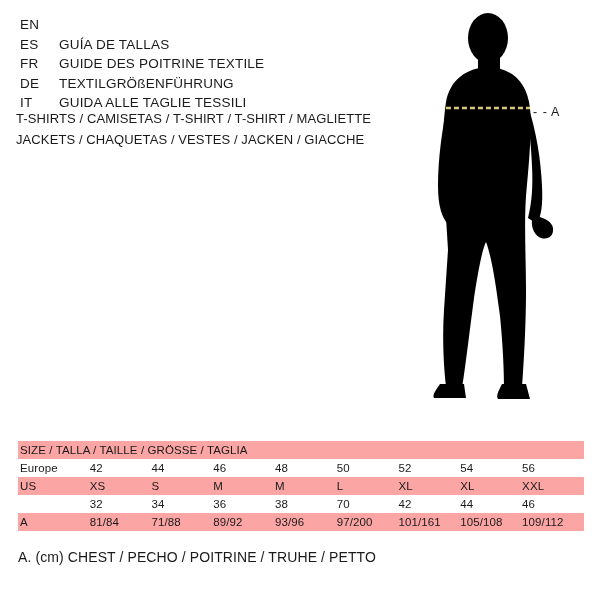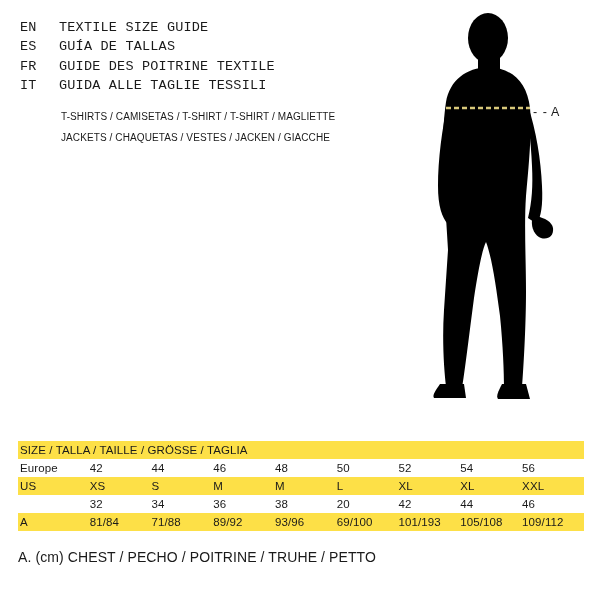--- a/index.html
+++ b/index.html
@@ -30,11 +30,10 @@
   }
   .lang-row {
     display: flex;
-    align-items: flex-end;
+    align-items: center;
     height: 19.5px;
     font-size: 13.5px;
     letter-spacing: 0.2px;
-    font-family: Liberation Mono, monospace;
   }
   .lang-code {
     width: 39px;

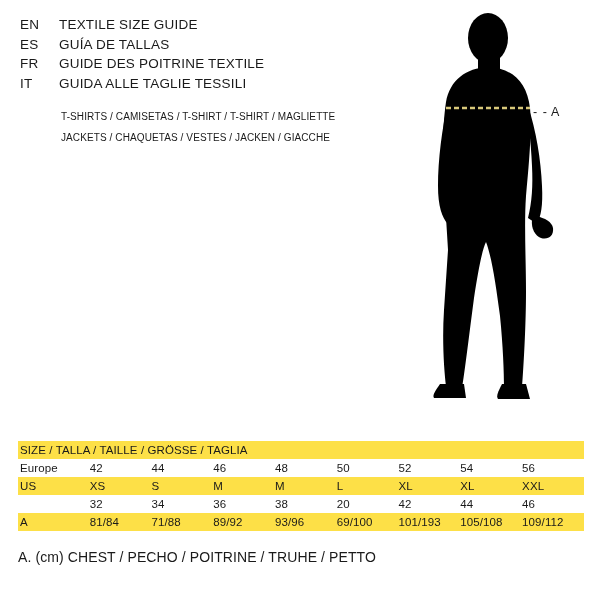--- a/index.html
+++ b/index.html
@@ -135,7 +135,6 @@
   <div class="lang-block">
     <div class="lang-row">
       <span class="lang-code">EN</span>
-      <span class="lang-text">TEXTILE SIZE GUIDE</span>
     </div>
     <div class="lang-row">
       <span class="lang-code">ES</span>

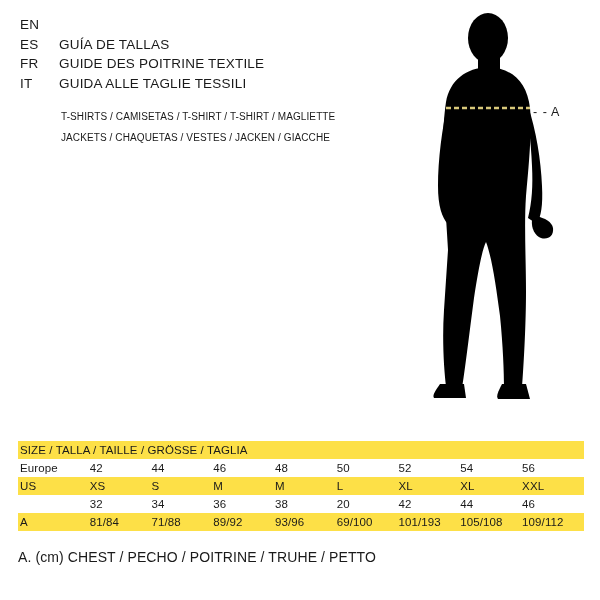--- a/index.html
+++ b/index.html
@@ -143,6 +143,10 @@
     <div class="lang-row">
       <span class="lang-code">FR</span>
       <span class="lang-text">GUIDE DES POITRINE TEXTILE</span>
+    </div>
+    <div class="lang-row">
+      <span class="lang-code">DE</span>
+      <span class="lang-text">TEXTILGRÖßENFÜHRUNG</span>
     </div>
     <div class="lang-row">
       <span class="lang-code">IT</span>

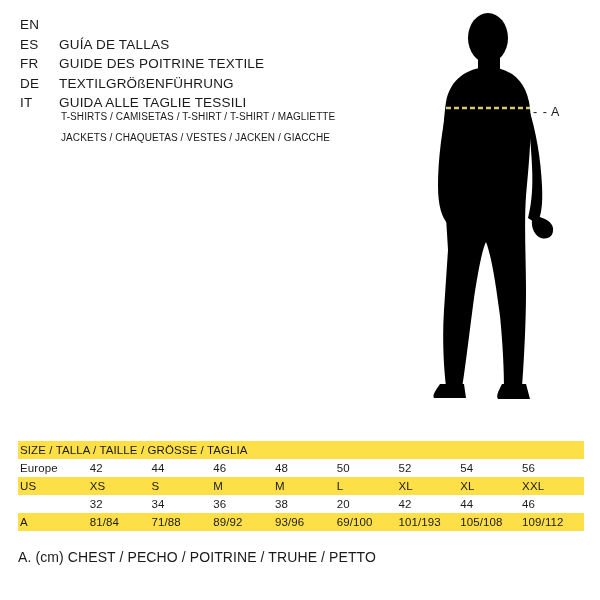--- a/index.html
+++ b/index.html
@@ -52,11 +52,10 @@
     top: 111px;
   }
   .cat-line {
-    font-size: 10px;
+    font-size: 13px;
     height: 21px;
     letter-spacing: 0.1px;
     white-space: nowrap;
-    margin-left: 45px;
   }
 
   

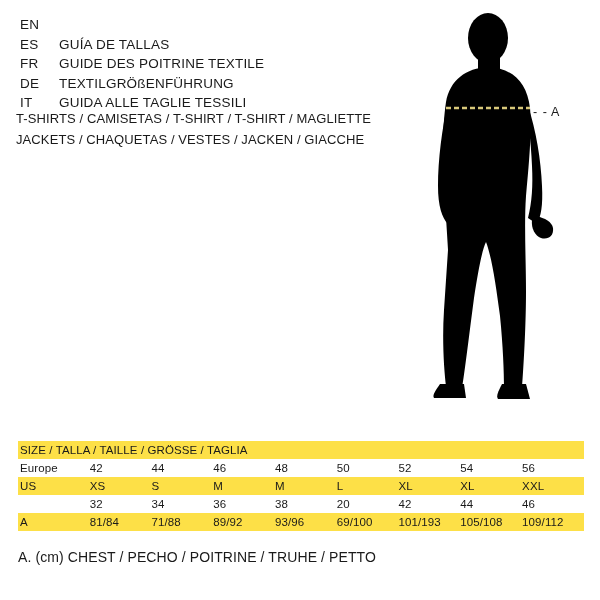--- a/index.html
+++ b/index.html
@@ -111,7 +111,7 @@
     font-size: 11.5px;
     letter-spacing: 0.1px;
   }
-  .row-shaded td { background: #fde047; }
+  .row-shaded td { background: #fca5a5; }
   .row-plain td { background: #ffffff; margin-left: 23px; }
   .c-label { width: 70px; padding-left: 2px !important; }
   .c-val   { width: 62px; }

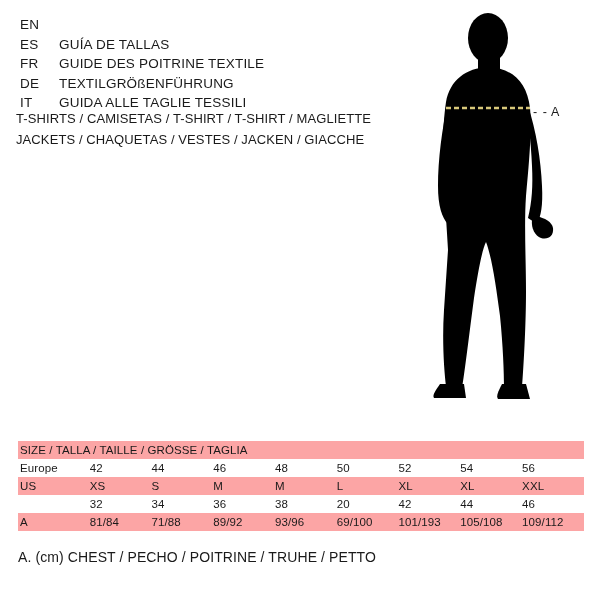--- a/index.html
+++ b/index.html
@@ -236,7 +236,7 @@
         <td class="c-val">34</td>
         <td class="c-val">36</td>
         <td class="c-val">38</td>
-        <td class="c-val">20</td>
+        <td class="c-val">70</td>
         <td class="c-val">42</td>
         <td class="c-val">44</td>
         <td class="c-val">46</td>

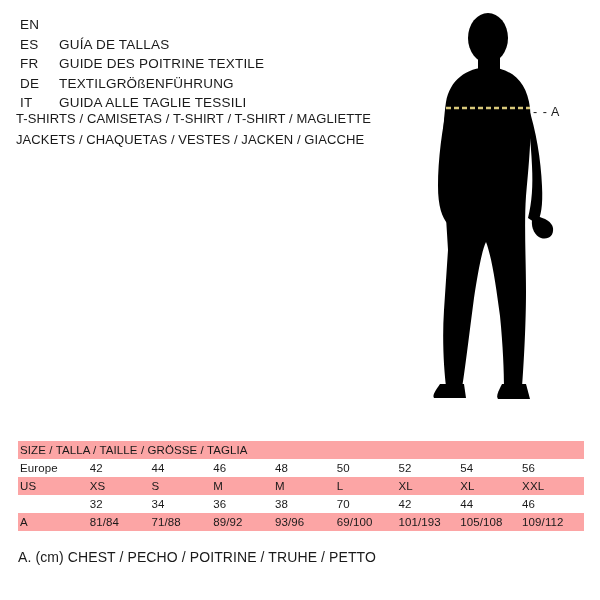--- a/index.html
+++ b/index.html
@@ -248,7 +248,7 @@
         <td class="c-val">71/88</td>
         <td class="c-val">89/92</td>
         <td class="c-val">93/96</td>
-        <td class="c-val">69/100</td>
+        <td class="c-val">97/200</td>
         <td class="c-val">101/193</td>
         <td class="c-val">105/108</td>
         <td class="c-val">109/112</td>

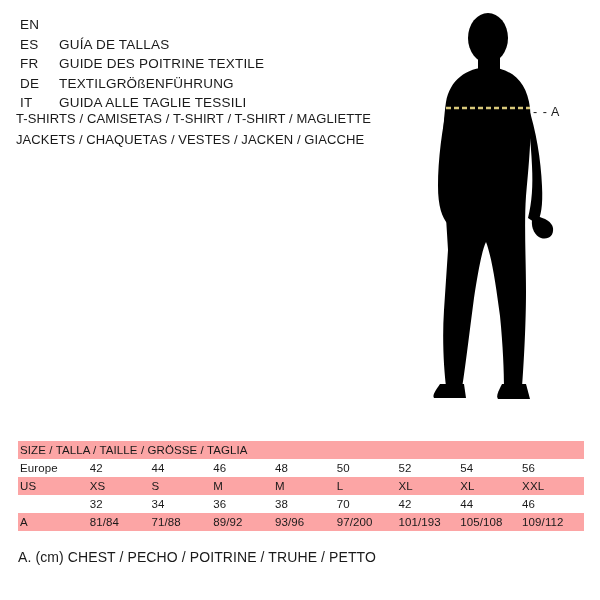--- a/index.html
+++ b/index.html
@@ -249,7 +249,7 @@
         <td class="c-val">89/92</td>
         <td class="c-val">93/96</td>
         <td class="c-val">97/200</td>
-        <td class="c-val">101/193</td>
+        <td class="c-val">101/161</td>
         <td class="c-val">105/108</td>
         <td class="c-val">109/112</td>
       </tr>

